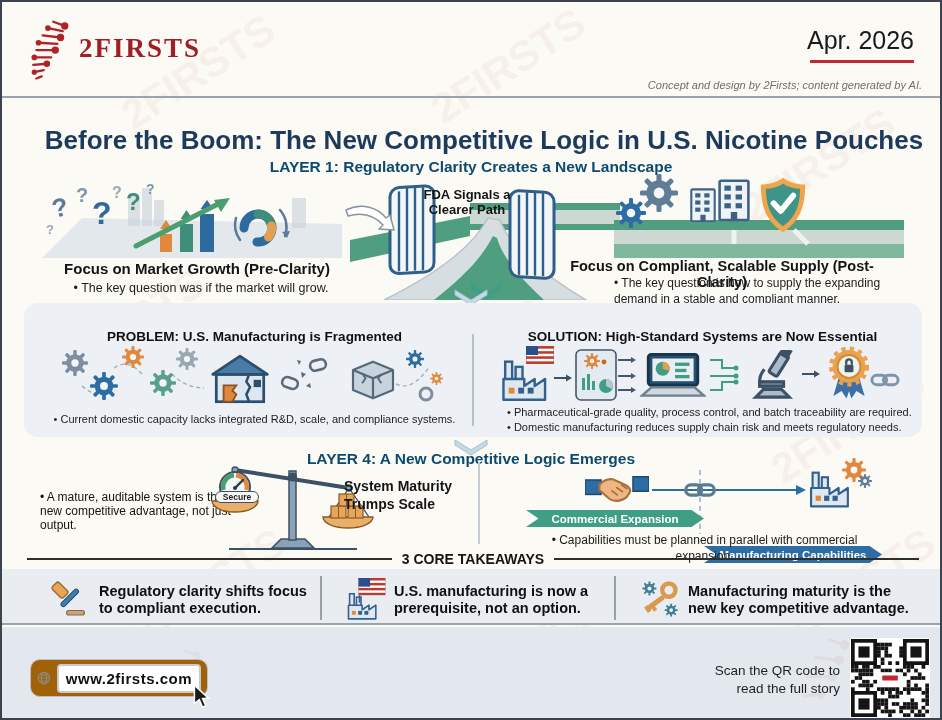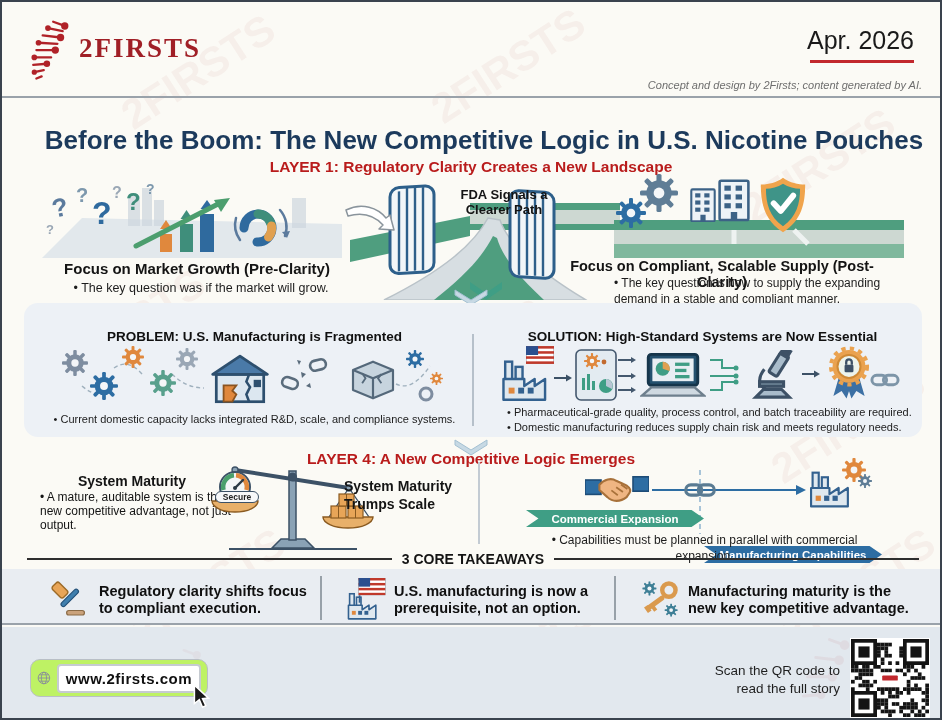--- a/index.html
+++ b/index.html
@@ -21,7 +21,7 @@
   .hdr-rule{left:0;top:94px;width:100%;height:2px;background:#9aa2aa;}
   
   .main-title{left:0;top:110px;width:100%;text-align:center;font-size:26px;font-weight:bold;color:#1c3a5c;}
-  .sec-head{width:100%;text-align:center;font-size:15.5px;font-weight:bold;color:#b91c1c;}
+  .sec-head{width:100%;text-align:center;font-size:15.5px;font-weight:bold;color:#0c4a6e;}
   .col-head{text-align:center;font-size:13.5px;font-weight:bold;color:#101010;}
   .cap-title{text-align:center;font-weight:bold;font-size:15px;}
   .bullet{font-size:12.5px;color:#1c1c1c;line-height:1.3;}

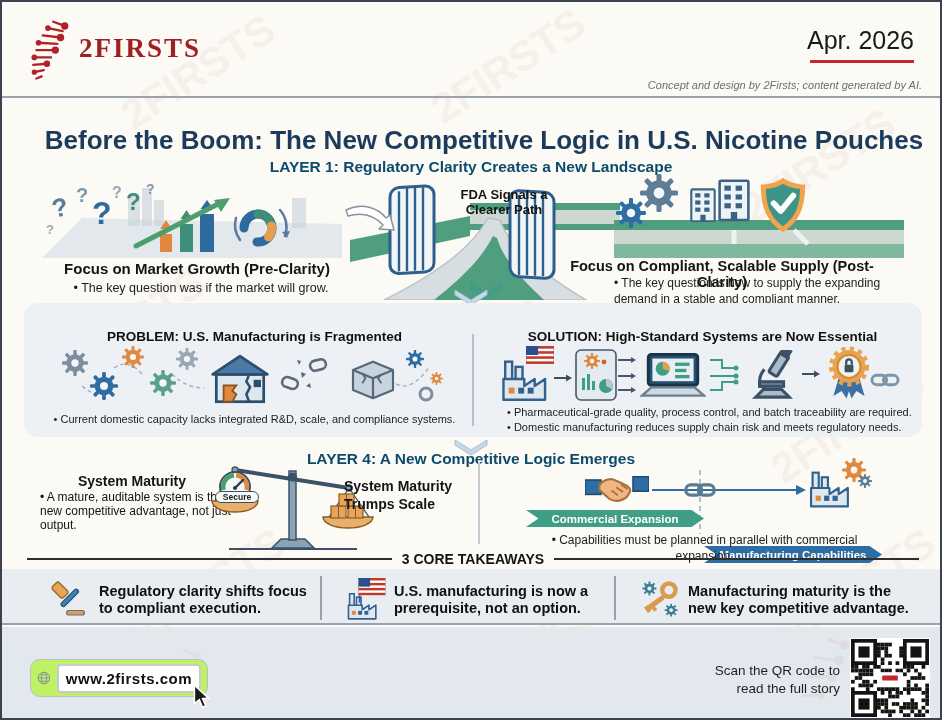--- a/index.html
+++ b/index.html
@@ -31,7 +31,7 @@
   .l1-left-art{left:40px;top:174px;}
   .hand-arrow{left:342px;top:198px;}
   .gates-art{left:348px;top:168px;}
-  .gate-label{left:412px;top:186px;width:106px;text-align:center;font-size:13px;font-weight:bold;line-height:1.15;padding-left:37px;}
+  .gate-label{left:412px;top:186px;width:106px;text-align:center;font-size:13px;font-weight:bold;line-height:1.15;}
   .l1-right-art{left:612px;top:172px;}
   .l1-pre-title{left:30px;top:258px;width:330px;}
   .l1-pre-bullet{left:34px;top:278px;width:330px;text-align:center;}

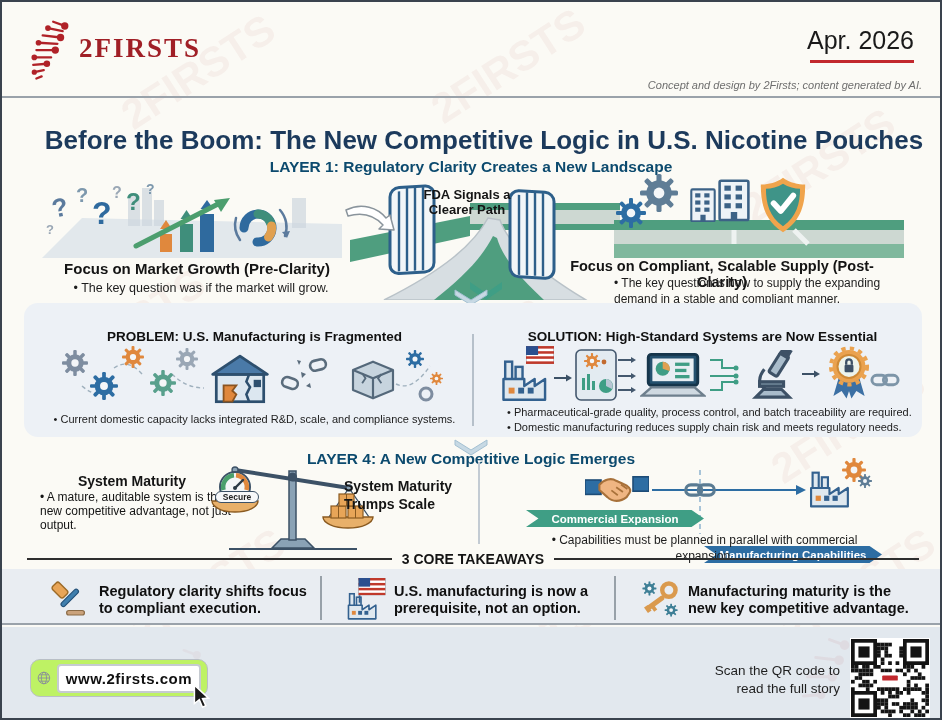--- a/index.html
+++ b/index.html
@@ -426,7 +426,6 @@
     </svg>
 
   <div class="abs sec-head l4-head">LAYER 4: A New Competitive Logic Emerges</div>
-  <div class="abs l4-mat-title">System Maturity</div>
   <div class="abs l4-mat-bullet">• A mature, auditable system is the new competitive advantage, not just output.</div>
 
   <svg class="abs scale-art" width="175" height="95" viewBox="0 0 175 95">

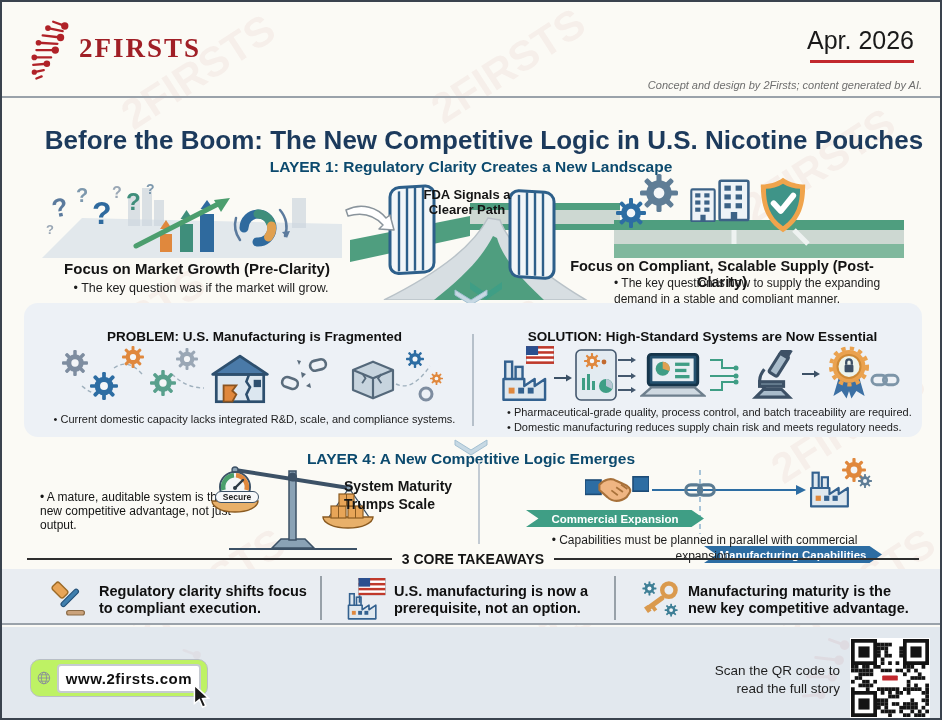--- a/index.html
+++ b/index.html
@@ -77,7 +77,7 @@
   .tk-div{position:absolute;width:2px;height:44px;top:574px;background:#98a1a9;}
   
   .footer-band{left:0;top:625px;width:942px;height:95px;background:#e2e8ee;}
-  .url-outer{left:28px;top:657px;height:38px;width:178px;background:#bef264;border:1px solid #b9bfc6;
+  .url-outer{left:28px;top:657px;height:38px;width:178px;background:#a16207;border:1px solid #b9bfc6;
     border-radius:10px;display:flex;align-items:center;gap:6px;padding:0 6px;box-sizing:border-box;}
   .url-inner{background:#fff;border:2px solid #c6cbd1;border-radius:4px;padding:4px 7px;
     font-weight:bold;font-size:15px;letter-spacing:0.5px;color:#111;white-space:nowrap;}

